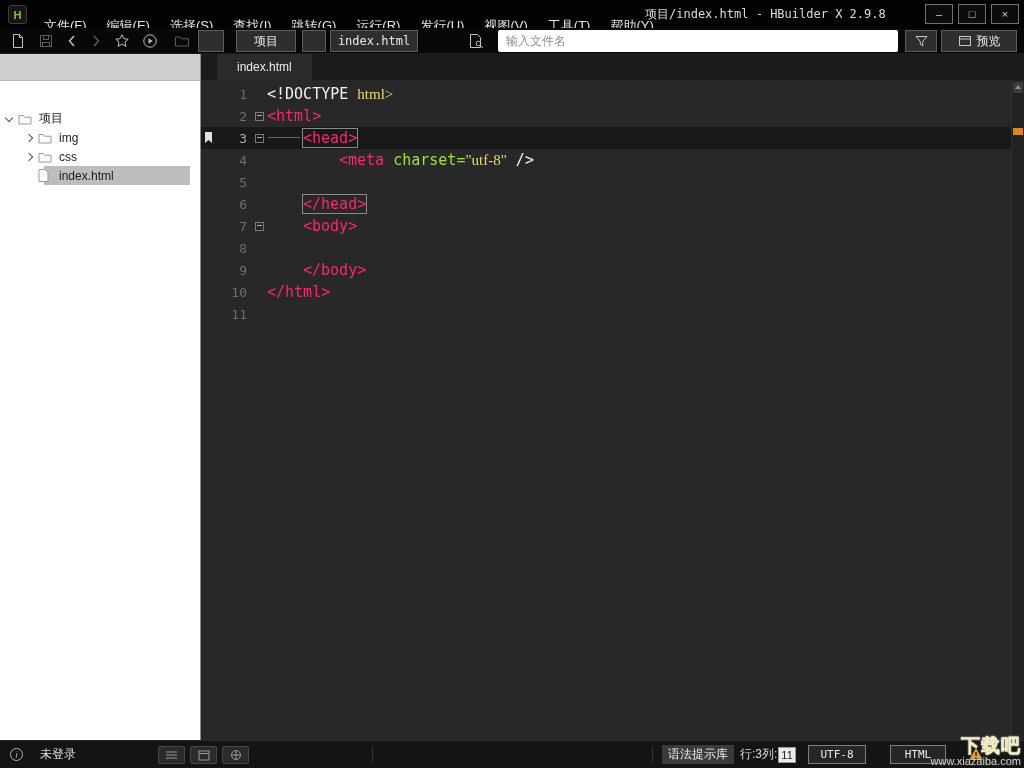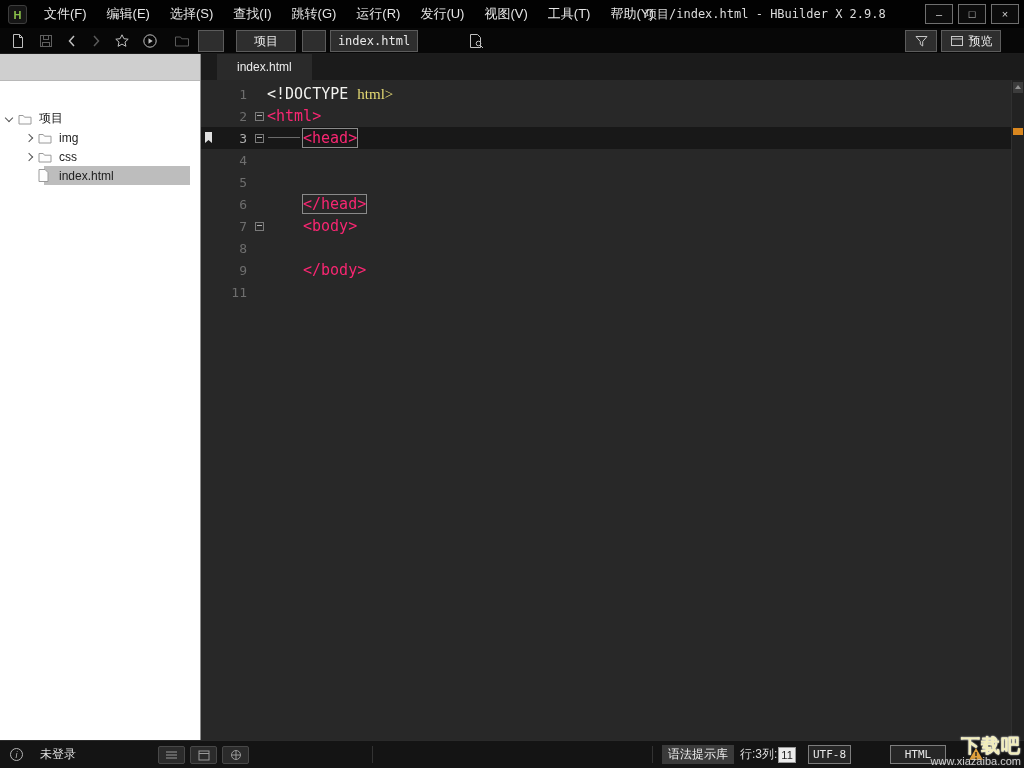--- a/index.html
+++ b/index.html
@@ -13,7 +13,7 @@
             border:1px solid #3d3d3d;border-radius:3px;color:#8bc34a;font-size:11px;font-weight:bold;
             display:flex;align-items:center;justify-content:center;}
   .menubar{position:absolute;left:34px;top:0;height:28px;display:flex;}
-  .menu-item{padding:0 10px;line-height:28px;font-size:13px;color:#e6e6e6;cursor:default;}
+  .menu-item{padding:12px 10px;line-height:28px;font-size:13px;color:#e6e6e6;cursor:default;}
   .window-title{position:absolute;left:645px;top:0;line-height:28px;font-size:12px;color:#dcdcdc;text-align:center;}
   .win-controls{position:absolute;right:5px;top:4px;display:flex;gap:5px;}
   .win-btn{width:28px;height:20px;border:1px solid #6f6f6f;background:#0c0c0c;color:#d0d0d0;

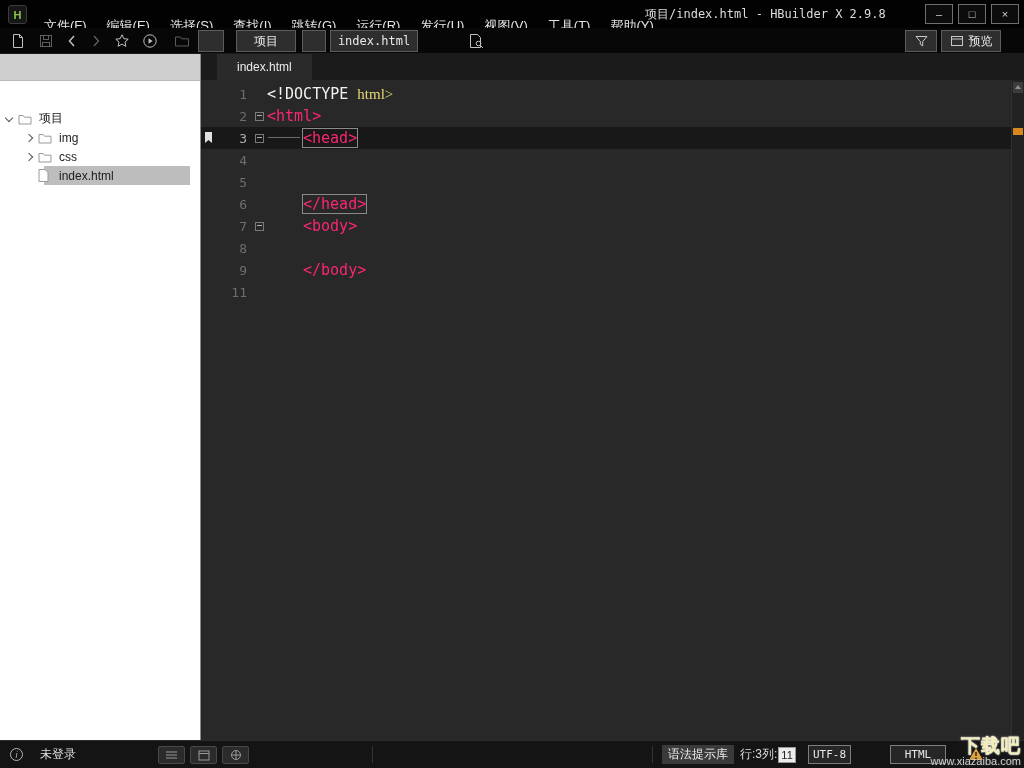--- a/index.html
+++ b/index.html
@@ -178,6 +178,7 @@
         <circle cx="10.5" cy="10.5" r="2.3" fill="none" stroke="#c0c0c0"></circle>
       </svg>
   </div>
+  <input class="search-input" type="text" placeholder="输入文件名" style="">
   <div class="tbtn frame-btn" style="left:905px;width:32px">
     <svg width="15" height="14">
         <path d="M2 2.5 h11 l-4.3 5 v4.5 l-2.4 -1.8 V7.5 z" fill="none" stroke="#c8c8c8"></path>

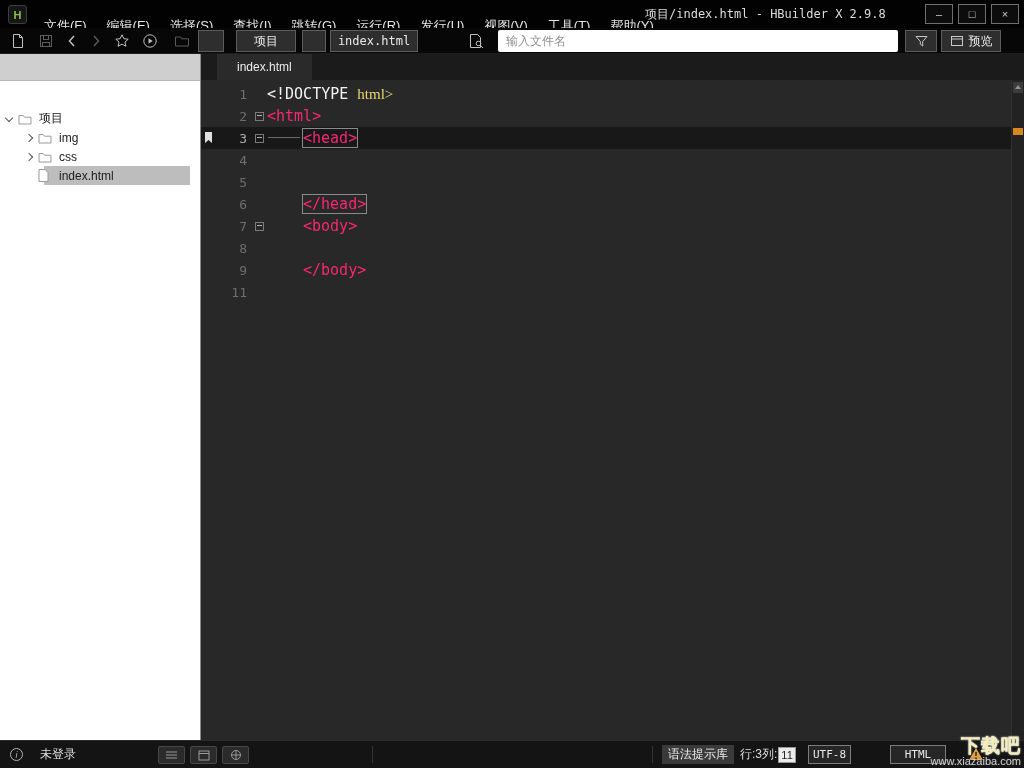--- a/index.html
+++ b/index.html
@@ -184,7 +184,7 @@
         <path d="M2 2.5 h11 l-4.3 5 v4.5 l-2.4 -1.8 V7.5 z" fill="none" stroke="#c8c8c8"></path>
       </svg>
   </div>
-  <div class="tbtn frame-btn" style="left:941px;width:60px;gap:5px">
+  <div class="tbtn frame-btn" style="left:941px;width:76px;gap:5px">
     <svg width="14" height="12">
         <rect x="1.5" y="1.5" width="11" height="9" fill="none" stroke="#c8c8c8"></rect>
         <path d="M1.5 4 h11" stroke="#c8c8c8"></path>

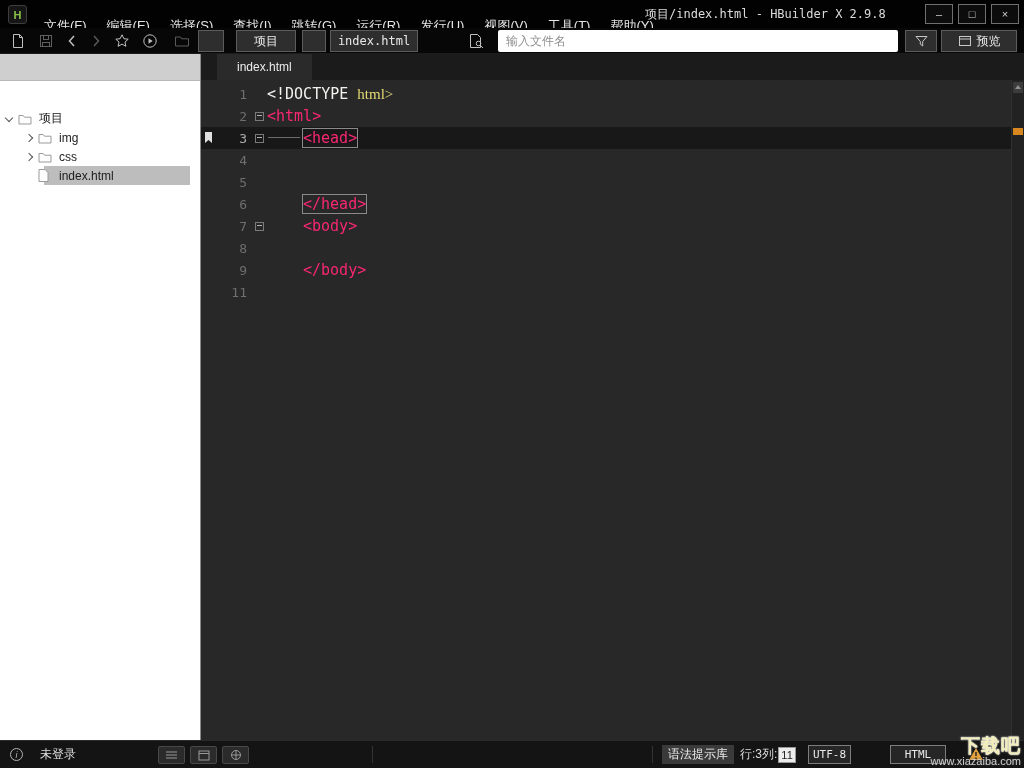--- a/index.html
+++ b/index.html
@@ -276,6 +276,7 @@
       <div class="code-line">
         <span class="gutter-num">4</span>
         <span class="fold-col"></span>
+        <span class="code-text"><span class="indent" style="width:72px"></span><span class="tok tok-tag">&lt;meta </span><span class="tok tok-attr">charset=</span><span class="tok tok-str">"utf-8"</span><span class="tok tok-plain"> /&gt;</span></span>
       </div>
       <div class="code-line">
         <span class="gutter-num">5</span>

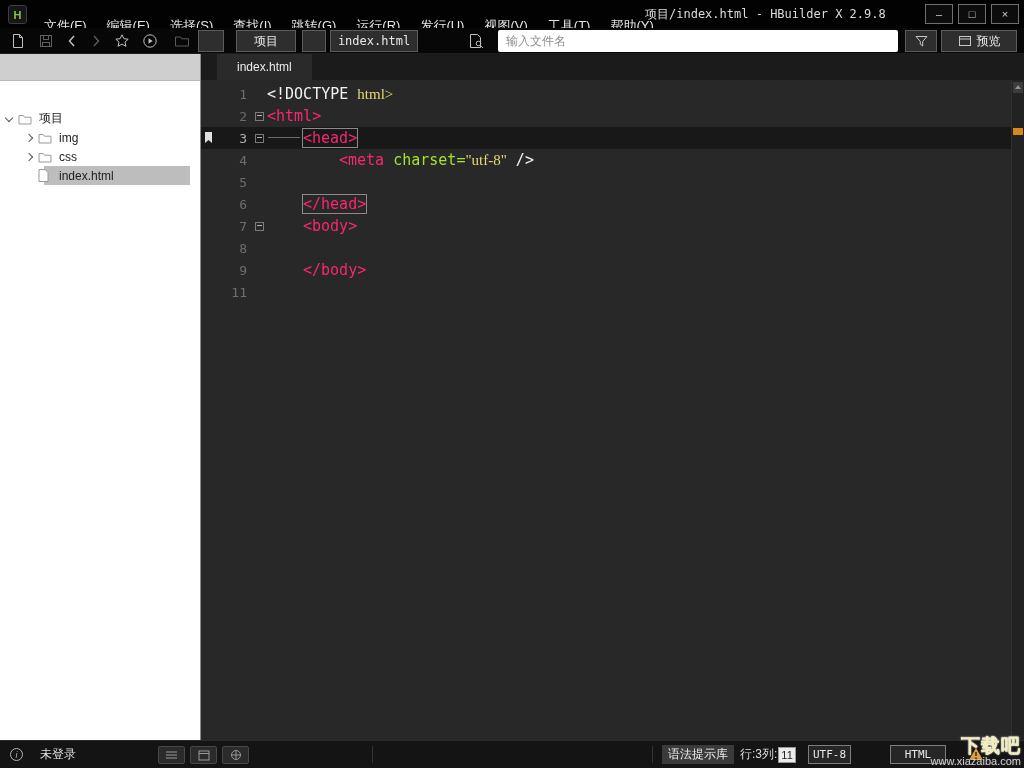--- a/index.html
+++ b/index.html
@@ -305,6 +305,11 @@
         <span class="code-text"><span class="indent" style="width:36px"></span><span class="tok tok-tag">&lt;/body&gt;</span></span>
       </div>
       <div class="code-line">
+        <span class="gutter-num">10</span>
+        <span class="fold-col"></span>
+        <span class="code-text"><span class="tok tok-tag">&lt;/html&gt;</span></span>
+      </div>
+      <div class="code-line">
         <span class="gutter-num">11</span>
         <span class="fold-col"></span>
         <span class="code-text"></span>

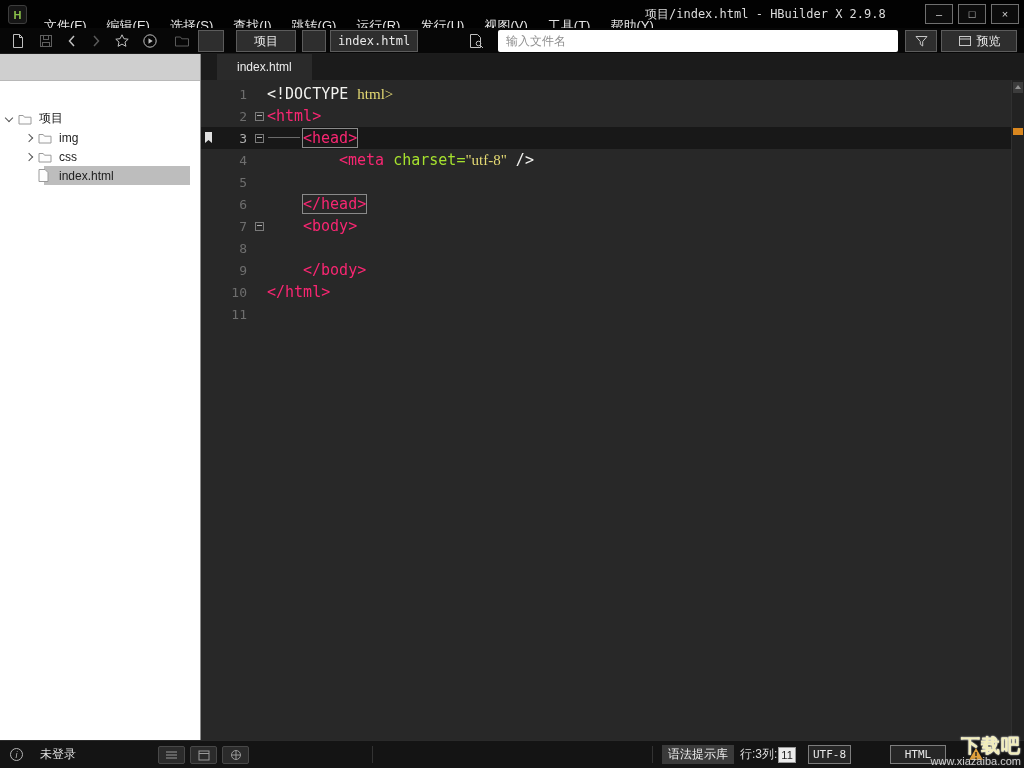--- a/index.html
+++ b/index.html
@@ -354,7 +354,7 @@
     <span class="col-box">11</span>
   </div>
 
-  <div class="sb-box" style="left:808px;width:43px">UTF-8</div>
+  <div class="sb-box" style="left:808px;width:58px">UTF-8</div>
   <div class="sb-box" style="left:890px;width:56px">HTML</div>
 
   <div class="alert-icon">

